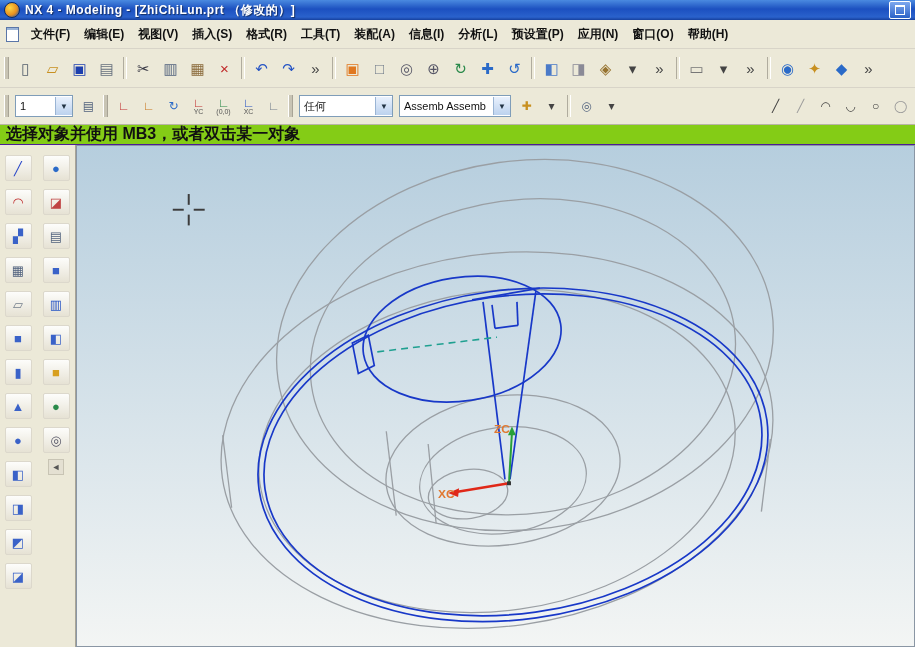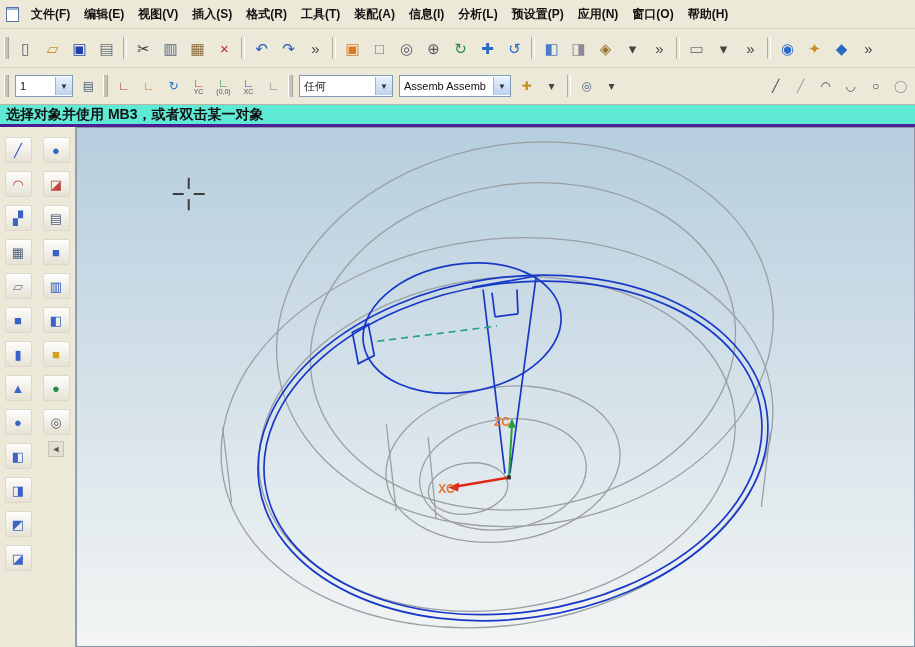--- a/index.html
+++ b/index.html
@@ -87,6 +87,13 @@
 
 <div class="app">
 
+  <div class="titlebar">
+    <span class="nx-logo"></span>
+    <span class="title-text">NX 4 - Modeling - [ZhiChiLun.prt （修改的）]</span>
+    <span class="win-btn">
+      <span class="win-glyph"></span>
+    </span>
+  </div>
 
   <div class="menubar">
     <span class="doc-icon"></span>

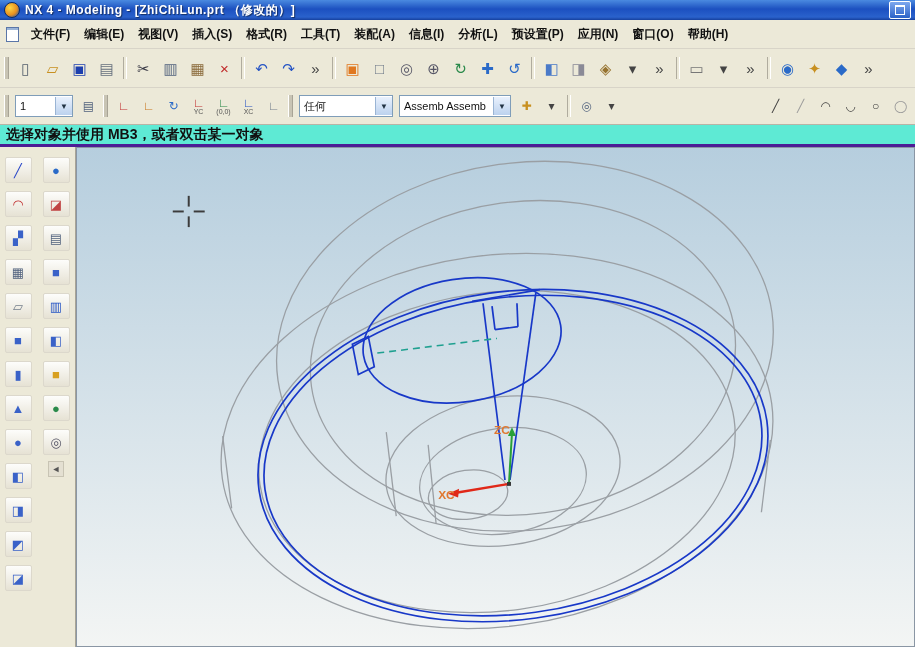--- a/index.html
+++ b/index.html
@@ -53,8 +53,8 @@
   .w-layer{width:52px;} .w-filter{width:88px;} .w-scope{width:106px;}
 
   
-  .promptbar{height:19px;flex:0 0 19px;background:#5eead4;border-bottom:3px solid #4c1d95;
-    display:flex;align-items:center;padding-left:6px;font-weight:bold;font-size:14px;color:#111;}
+  .promptbar{height:19px;flex:0 0 19px;background:#84cc16;border-bottom:1px solid #4c1d95;
+    display:flex;align-items:center;padding-left:6px;font-weight:bold;font-size:16px;color:#111;}
 
   
   .main{flex:1;display:flex;min-height:0;}

